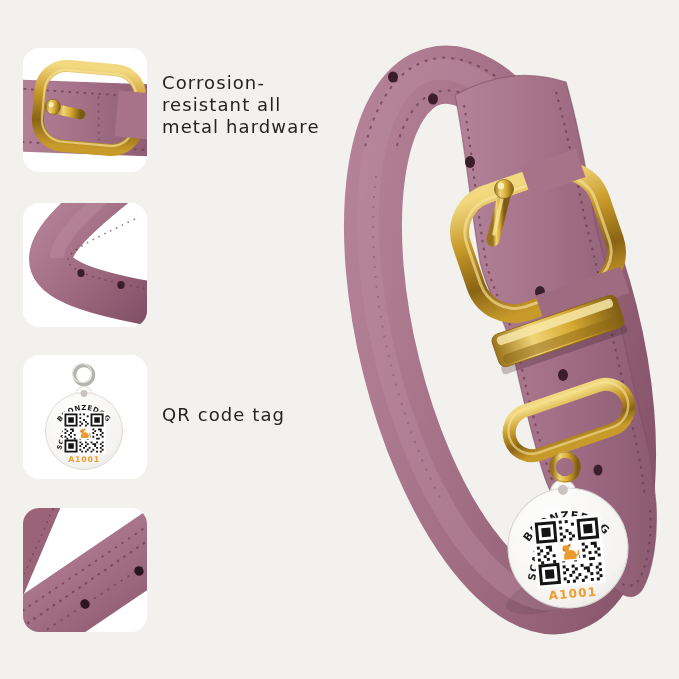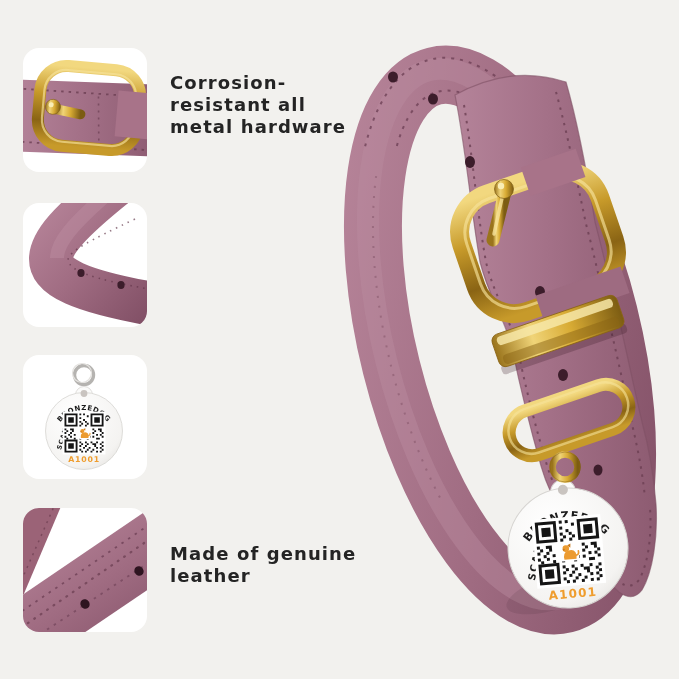--- a/index.html
+++ b/index.html
@@ -18,9 +18,9 @@
   #card-3{top:355px}
   #card-4{top:508px}
   .feature-label{
-    position:absolute;left:170px;width:190px;
+    position:absolute;left:162px;width:190px;
     color:#242424;font-size:18px;line-height:22px;letter-spacing:1.1px;
-    white-space:pre-line;font-weight:700;
+    white-space:pre-line;font-weight:400;
   }
   #label-1{top:72px}
   #label-2{top:242px}

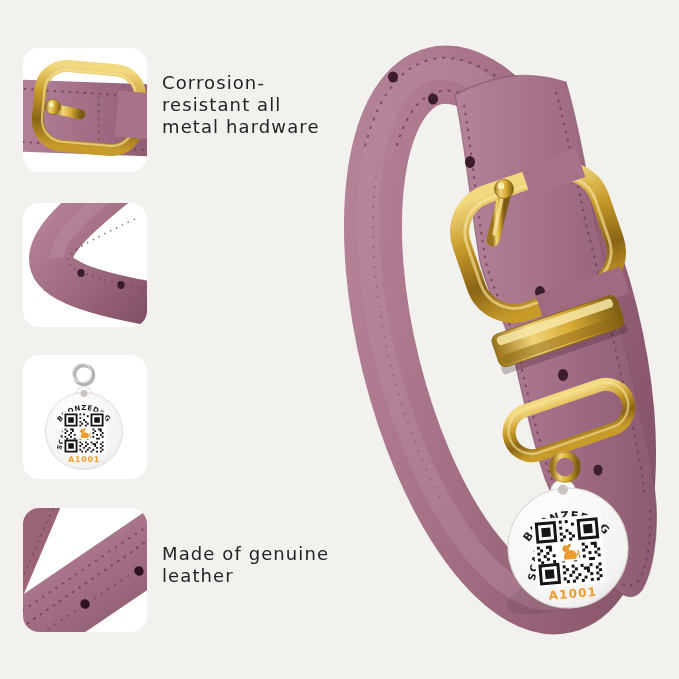--- a/index.html
+++ b/index.html
@@ -268,6 +268,7 @@
   <div class="feature-label" id="label-1">Corrosion-
 resistant all
 metal hardware</div>
+  <div class="feature-label" id="label-3">QR code tag</div>
   <div class="feature-label" id="label-4">Made of genuine
 leather</div>
 

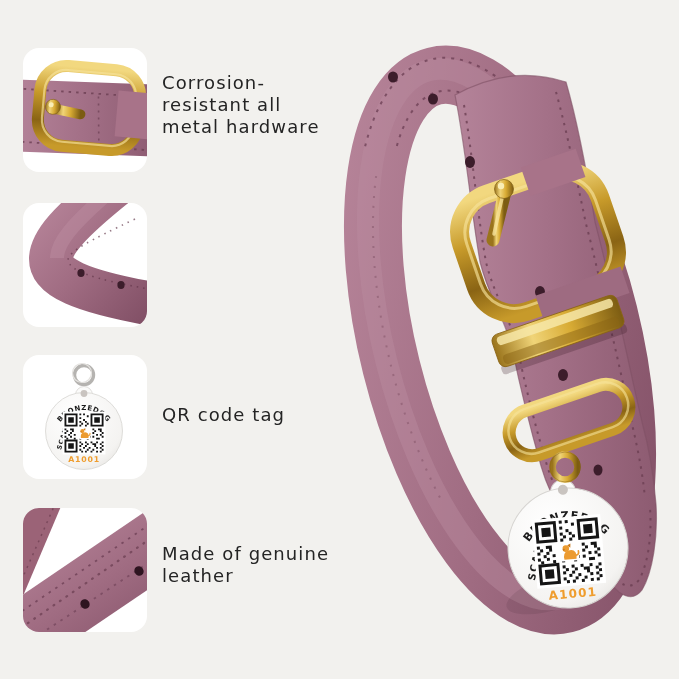--- a/index.html
+++ b/index.html
@@ -269,8 +269,6 @@
 resistant all
 metal hardware</div>
   <div class="feature-label" id="label-3">QR code tag</div>
-  <div class="feature-label" id="label-4">Made of genuine
-leather</div>
 
 </div>
 

